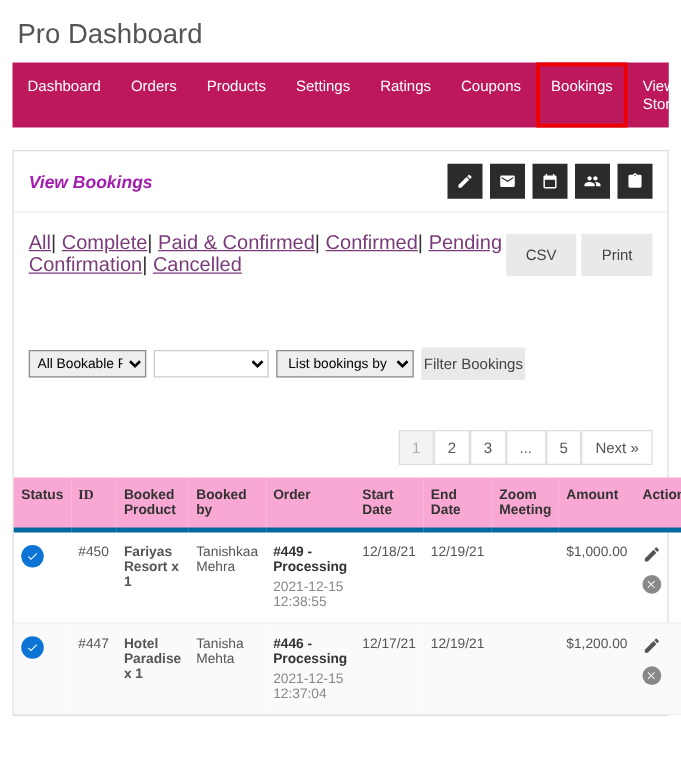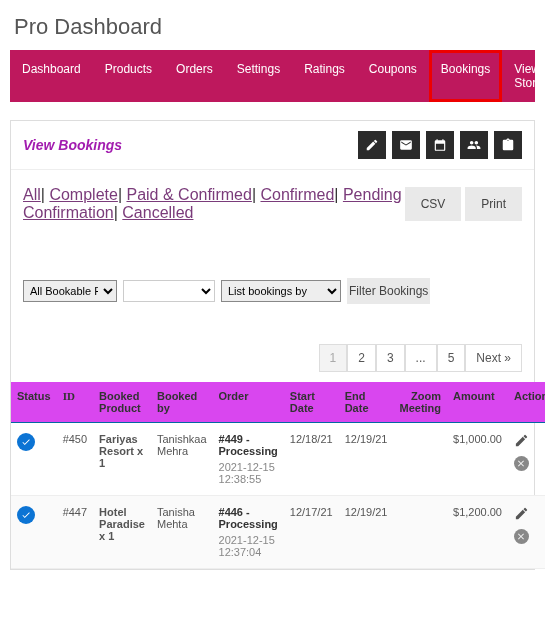--- a/index.html
+++ b/index.html
@@ -57,8 +57,8 @@
 
 <div class="top-nav">
   <div class="nav-item">Dashboard</div>
+  <div class="nav-item">Orders</div>
   <div class="nav-item">Products</div>
-  <div class="nav-item">Orders</div>
   <div class="nav-item">Settings</div>
   <div class="nav-item">Ratings</div>
   <div class="nav-item">Coupons</div>

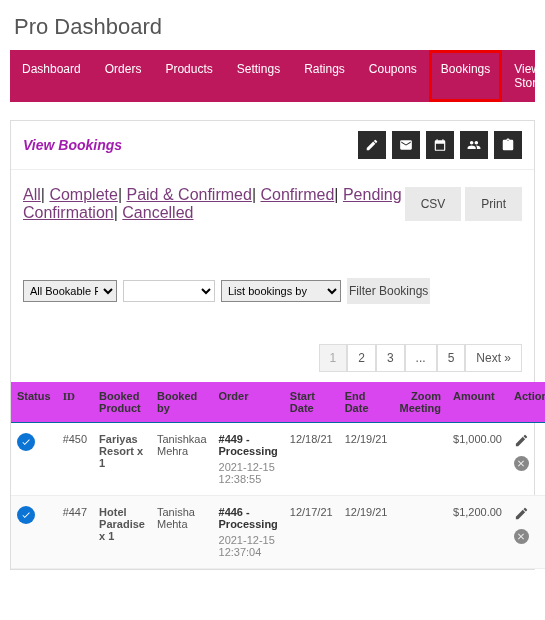--- a/index.html
+++ b/index.html
@@ -23,7 +23,7 @@
   select { border: 1px solid #888; background: #eee; font-size: 11px; padding: 2px 2px; height: 22px; }
   .sel1 { width: 94px; }
   .sel2 { width: 92px; background: #fff; border: 1px solid #ccc; }
-  .sel3 { width: 120px; }
+  .sel3 { width: 110px; text-align: center; }
   .pagination { display: flex; justify-content: flex-end; gap: 0; padding: 30px 12px 10px; }
   .pg { border: 1px solid #ddd; padding: 6px 10px; font-size: 12px; color: #555; cursor: pointer; background: #fff; }
   .pg.cur { background: #f3f3f3; color: #aaa; }

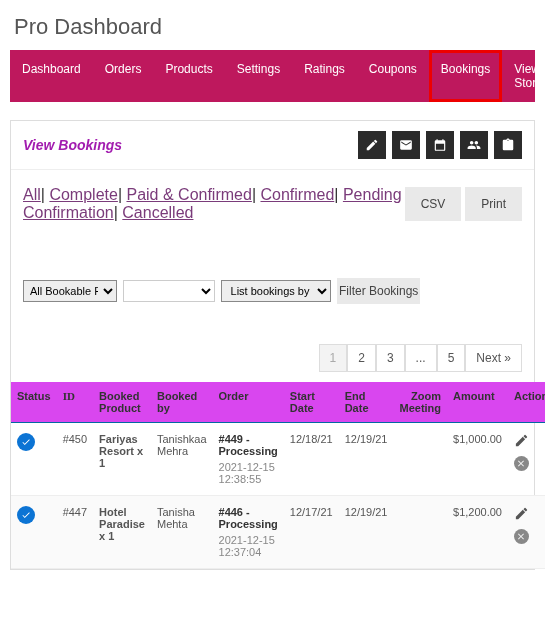--- a/index.html
+++ b/index.html
@@ -28,7 +28,7 @@
   .pg { border: 1px solid #ddd; padding: 6px 10px; font-size: 12px; color: #555; cursor: pointer; background: #fff; }
   .pg.cur { background: #f3f3f3; color: #aaa; }
   table { width: 100%; border-collapse: collapse; font-size: 11px; }
-  thead th { text-align: left; background: #d946ef; padding: 8px 6px; font-weight: 700; color: #333; vertical-align: top; border-bottom: 1px solid #0369a1; }
+  thead th { text-align: left; background: #f9a8d4; padding: 8px 6px; font-weight: 700; color: #333; vertical-align: top; border-bottom: 4px solid #0369a1; }
   tbody td { padding: 10px 6px; vertical-align: top; border-bottom: 1px solid #eee; color: #555; }
   tbody tr.alt { background: #fafafa; }
   .status-dot { width: 18px; height: 18px; border-radius: 50%; background: #0c74d4; display: inline-flex; align-items: center; justify-content: center; }

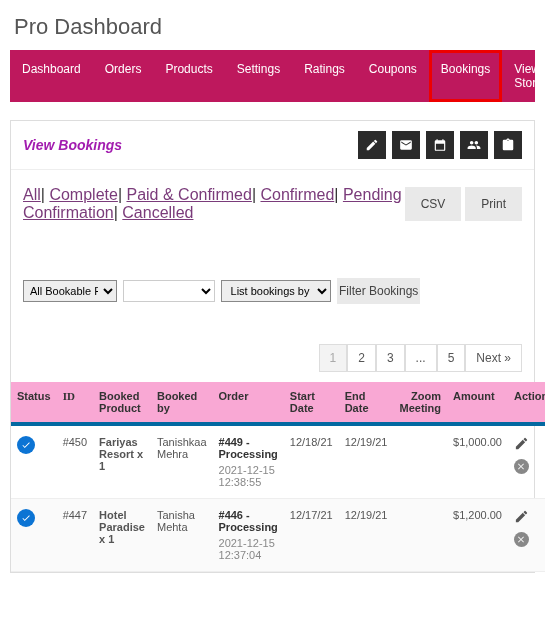--- a/index.html
+++ b/index.html
@@ -46,7 +46,7 @@
   .col-order { width: 56px; }
   .col-sdate { width: 50px; }
   .col-edate { width: 50px; }
-  .col-zoom { width: 48px; text-align: right; }
+  .col-zoom { width: 48px; }
   .col-amt { width: 48px; }
   .col-act { width: 48px; }
 </style>

